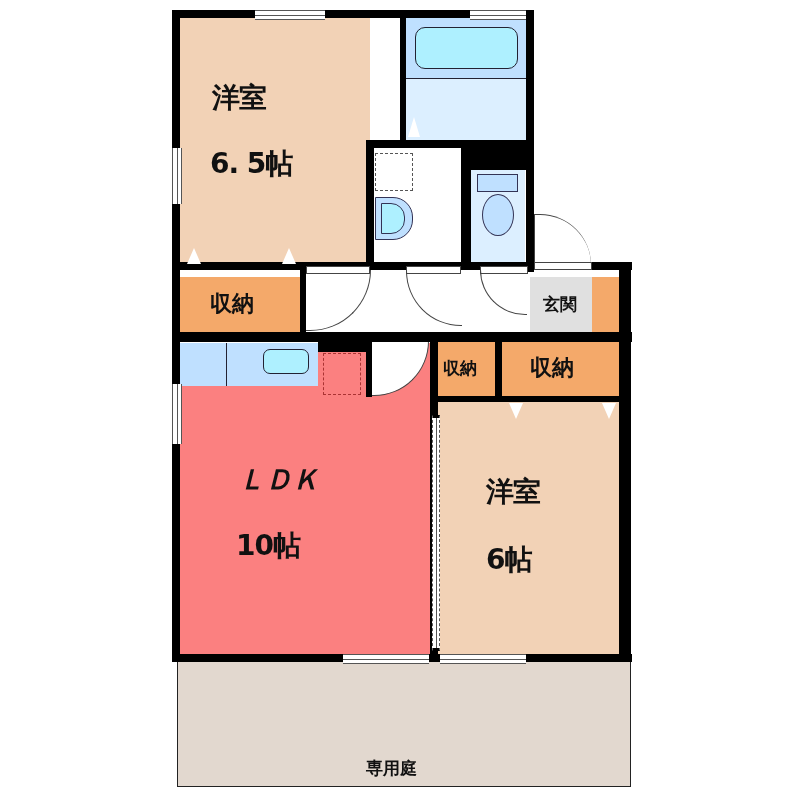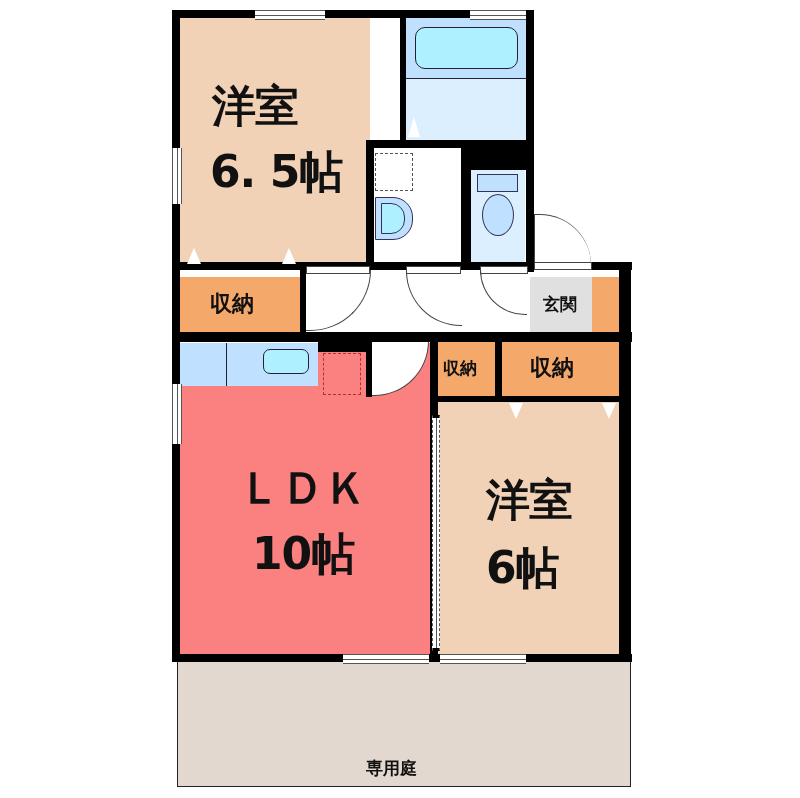--- a/index.html
+++ b/index.html
@@ -10,7 +10,7 @@
   .room { position: absolute; }
   .label { position: absolute; font-weight: bold; color: #111; white-space: nowrap;
            font-family: "DejaVu Sans", sans-serif; line-height: 1; }
-  .big { font-size: 44px; letter-spacing: -1px; }
+  .big { font-size: 28px; letter-spacing: -1px; }
   .med { font-size: 22px; }
   .sm  { font-size: 17px; }
   .window { position: absolute; background: #fff; border-top: 1px solid #555; border-bottom: 1px solid #555; }

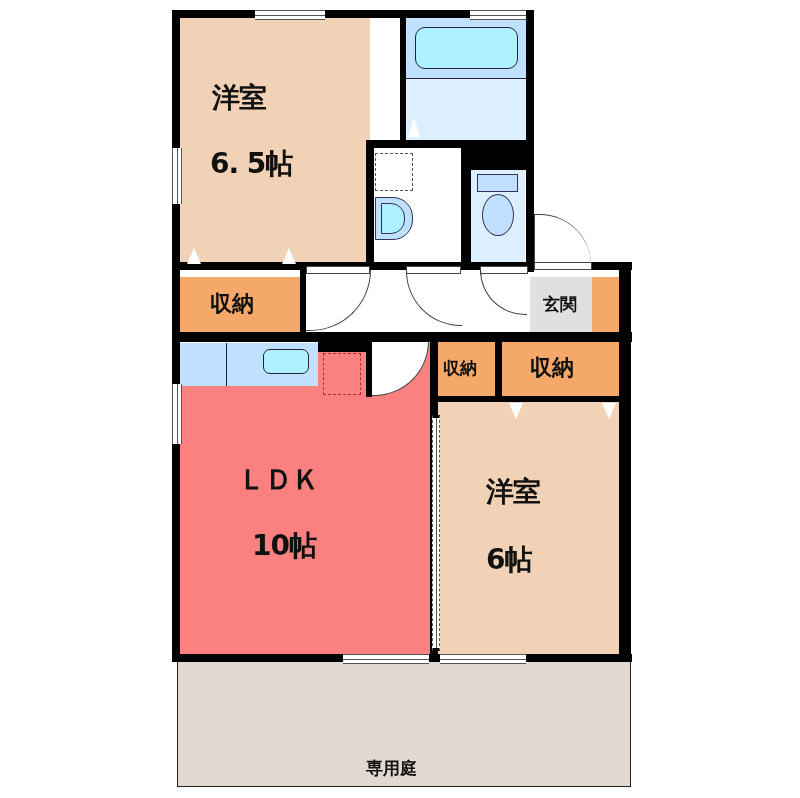--- a/index.html
+++ b/index.html
@@ -111,7 +111,7 @@
 <div class="label sm" style="left:543px; top:296px;">玄関</div>
 <div class="label sm" style="left:443px; top:360px;">収納</div>
 <div class="label med" style="left:530px; top:357px;">収納</div>
-<div class="label big" style="left:238px; top:466px; ">ＬＤＫ</div>
+<div class="label big" style="left:238px; top:466px; font-style:italic;">ＬＤＫ</div>
 <div class="label big" style="left:236px; top:532px;margin-left:16px;">10帖</div>
 <div class="label big" style="left:486px; top:478px;">洋室</div>
 <div class="label big" style="left:486px; top:546px;">6帖</div>

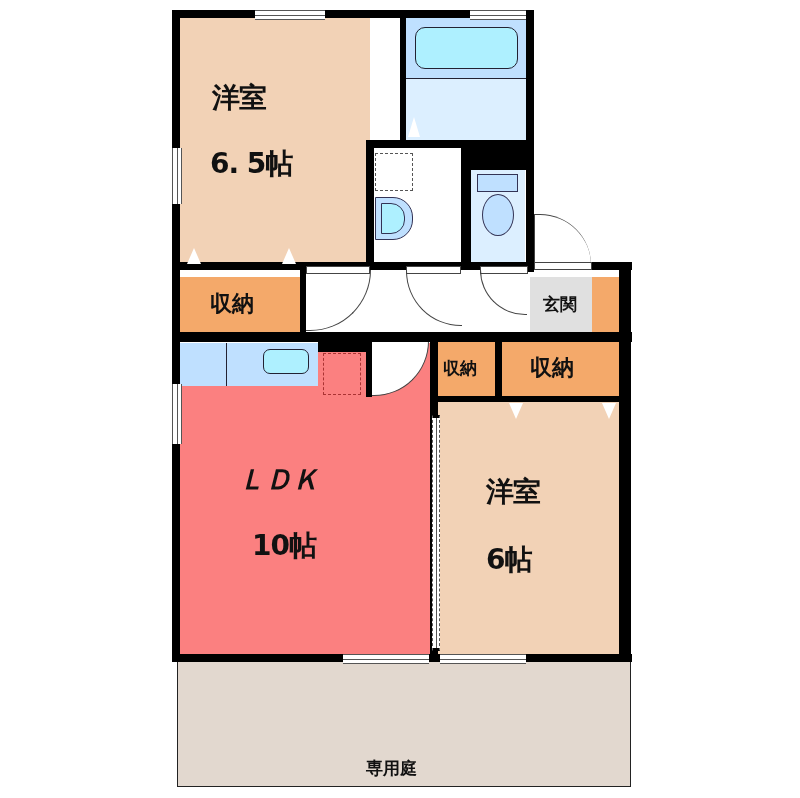--- a/index.html
+++ b/index.html
@@ -112,7 +112,7 @@
 <div class="label sm" style="left:443px; top:360px;">収納</div>
 <div class="label med" style="left:530px; top:357px;">収納</div>
 <div class="label big" style="left:238px; top:466px; font-style:italic;">ＬＤＫ</div>
-<div class="label big" style="left:236px; top:532px;margin-left:16px;">10帖</div>
+<div class="label big" style="left:236px; top:532px;">10帖</div>
 <div class="label big" style="left:486px; top:478px;">洋室</div>
 <div class="label big" style="left:486px; top:546px;">6帖</div>
 

